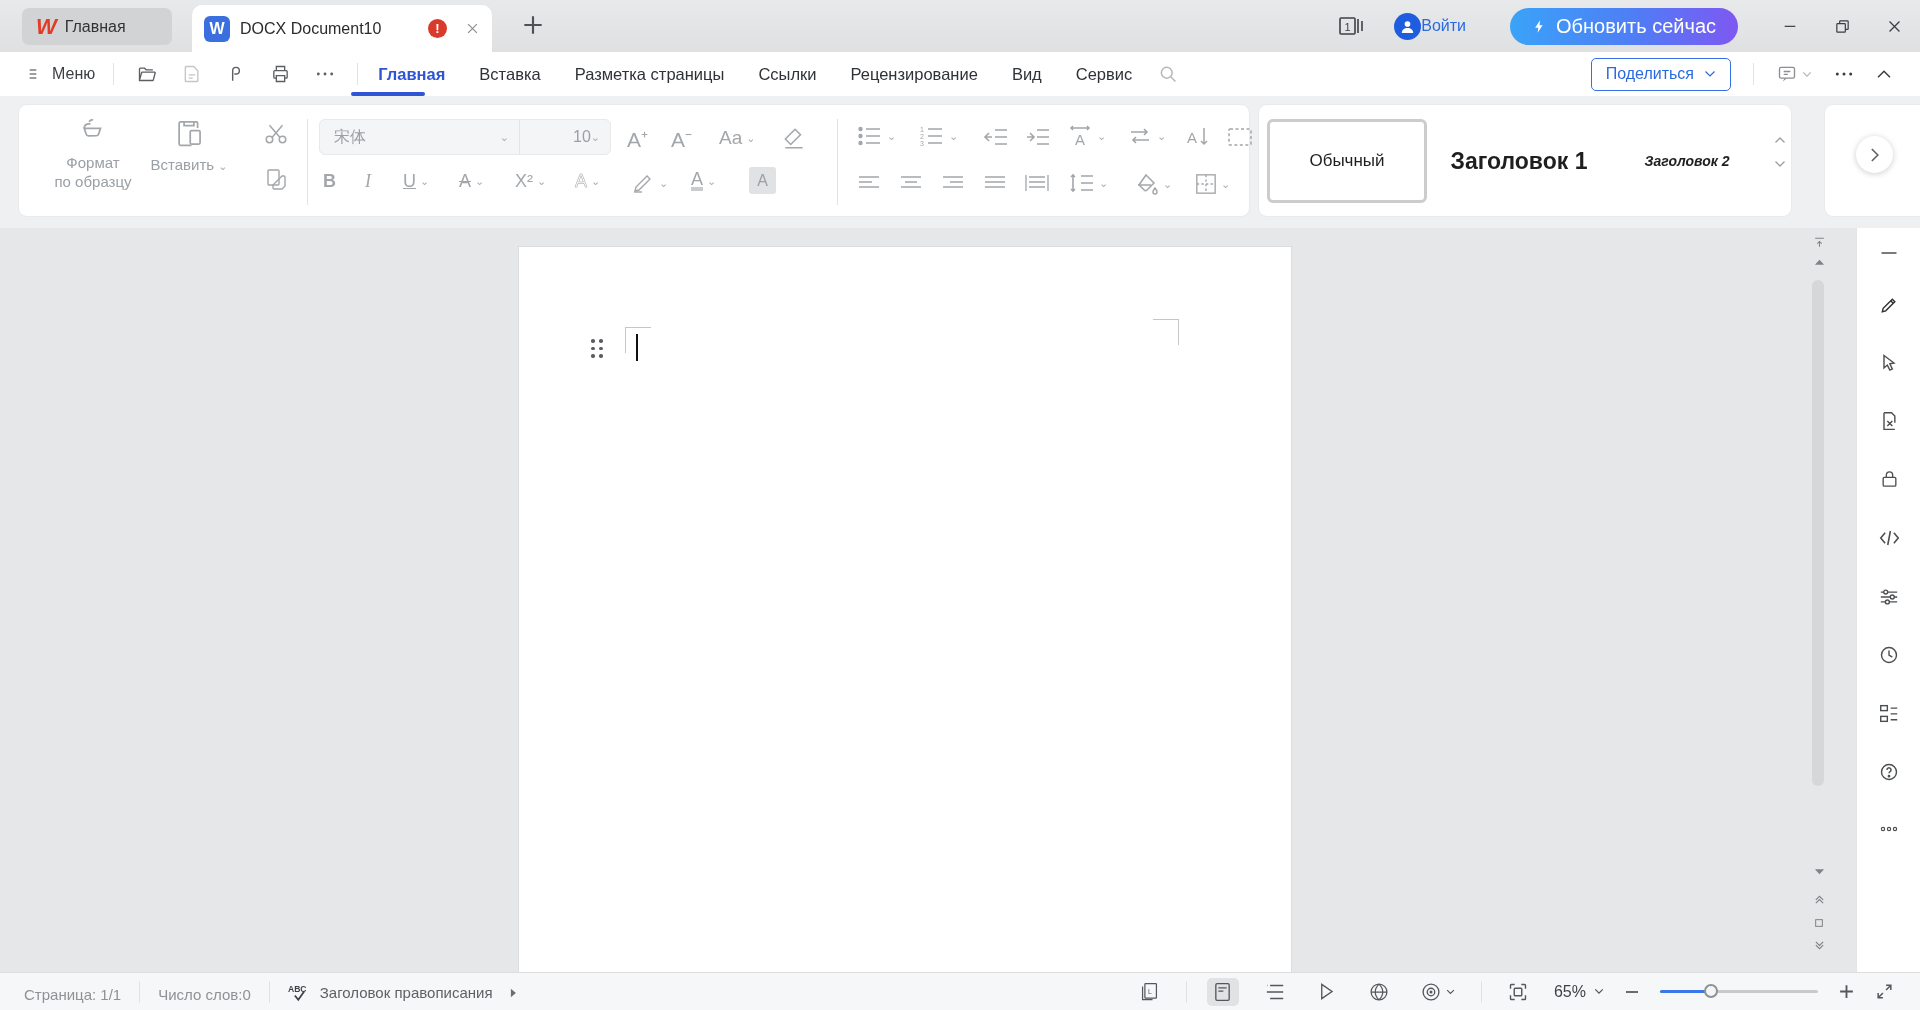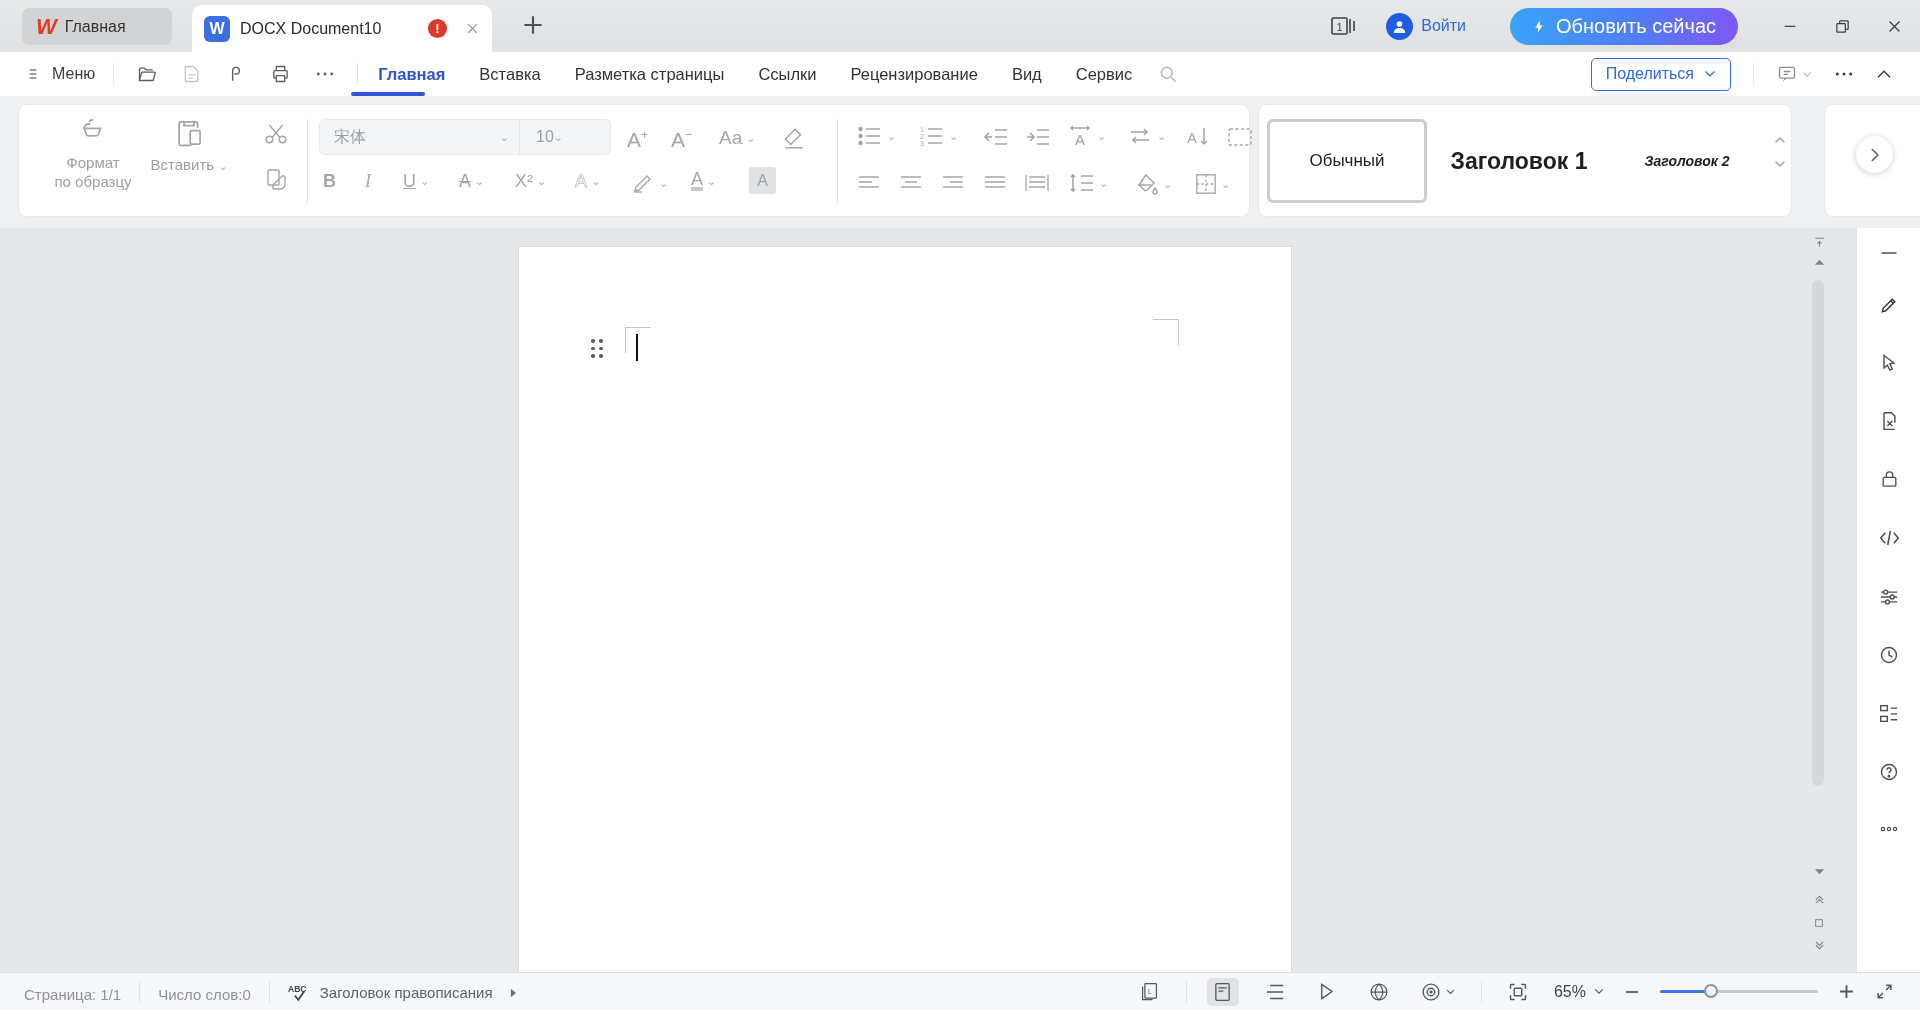--- a/index.html
+++ b/index.html
@@ -25,7 +25,7 @@
   .newtab-btn { position:absolute; left:520px; top:12px; color:#4e5257; }
   .tb-right { position:absolute; right:0; top:0; height:52px; display:flex; align-items:center; }
   .win-count { display:flex; align-items:center; margin-right:28px; color:#3e4146; }
-  .login { display:flex; align-items:center; gap:8px; margin-right:44px; }
+  .login { display:flex; align-items:center; margin-right:44px; }
   .login-ic { width:27px; height:27px; border-radius:50%; background:#1f5de0; display:flex; align-items:center; justify-content:center; }
   .login-label { font-size:16px; color:#2a6ae0; }
   .upgrade-btn { height:37px; border-radius:19px; padding:0 22px; display:flex; align-items:center; gap:9px;

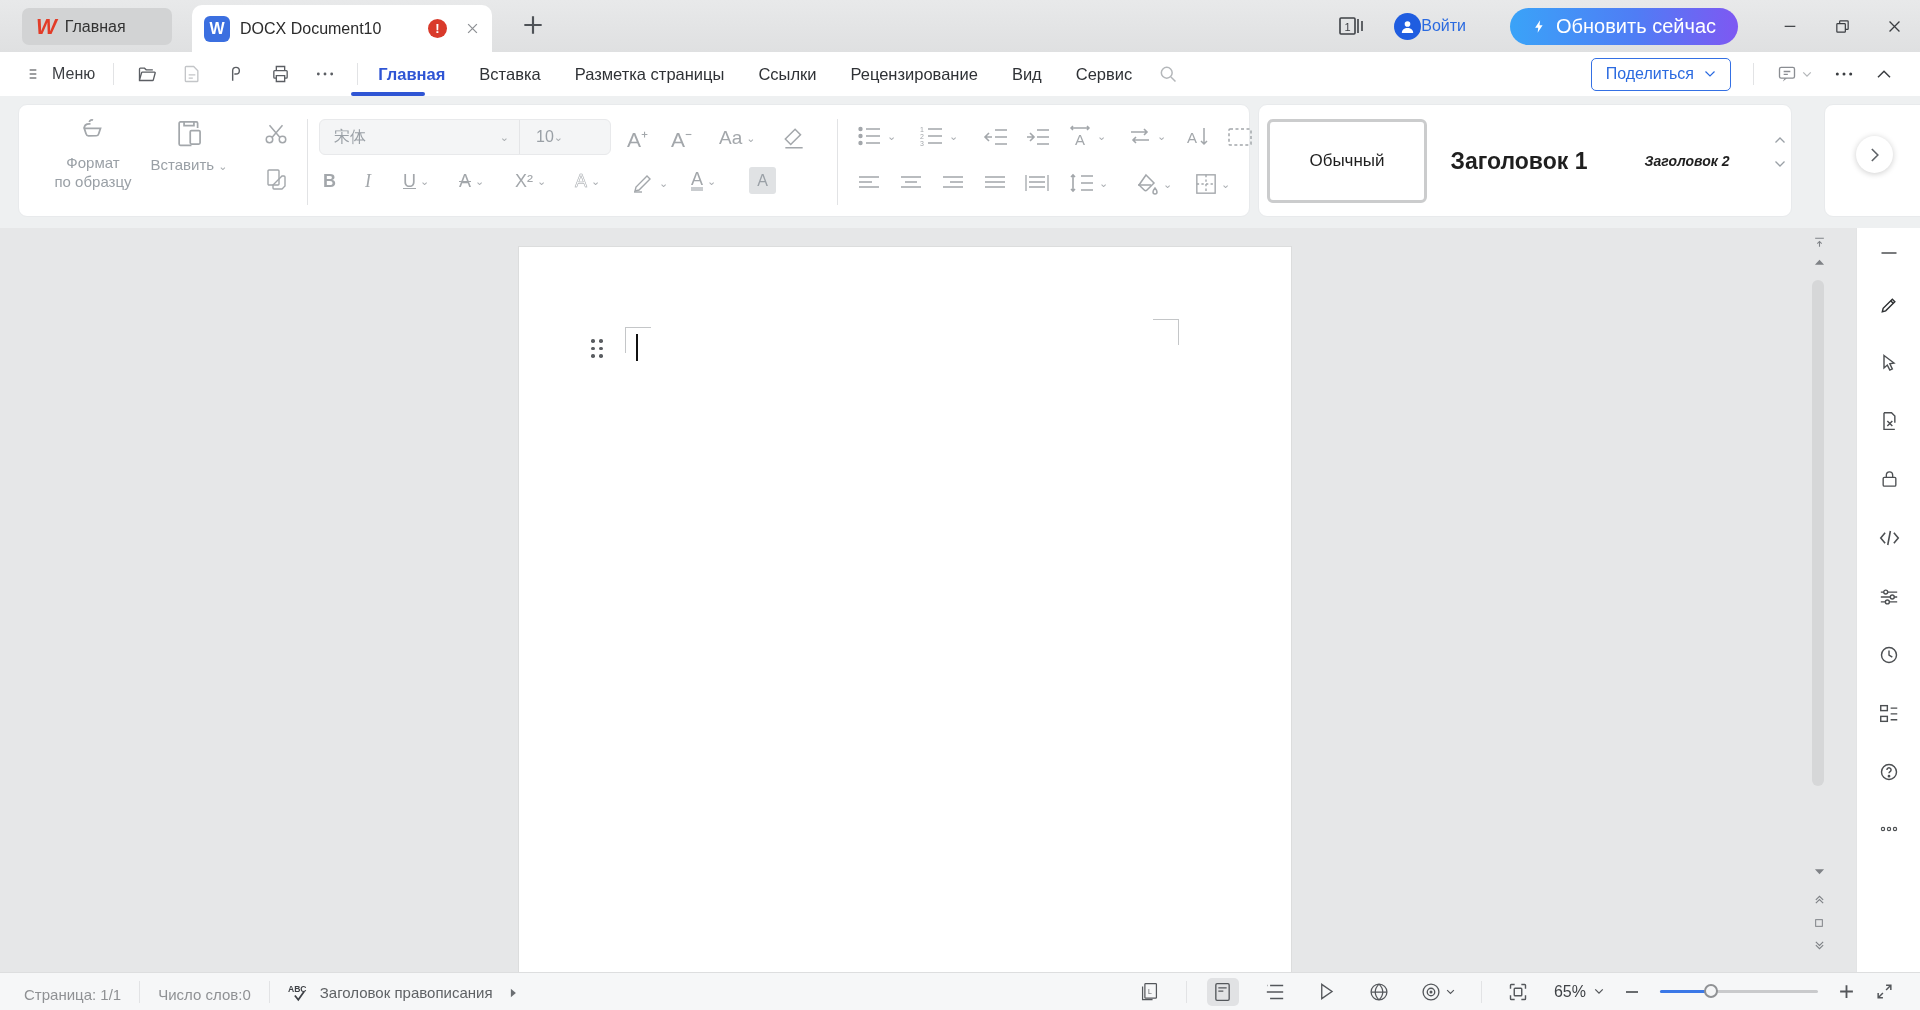--- a/index.html
+++ b/index.html
@@ -64,7 +64,7 @@
                 border:1px solid #e8e9eb; border-radius:6px; display:flex; align-items:center; }
   .combo-font { flex:1; display:flex; align-items:center; justify-content:space-between; padding:0 10px 0 14px;
                 color:#9aa0a6; font-size:16px; border-right:1px solid #e4e5e7; height:100%; }
-  .combo-size { width:90px; display:flex; align-items:center; justify-content:flex-start; padding:0 10px 0 16px;
+  .combo-size { width:90px; display:flex; align-items:center; justify-content:flex-end; padding:0 10px 0 16px;
                 color:#9aa0a6; font-size:16px; }
   .glyph { font-size:18px; color:#a3a7ab; }
   .glyph.b { font-weight:bold; }

